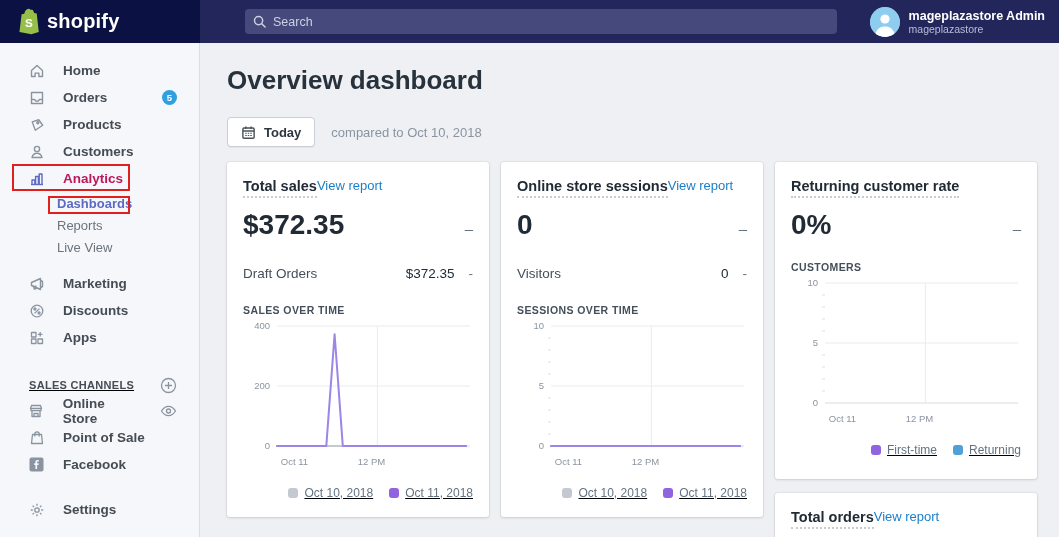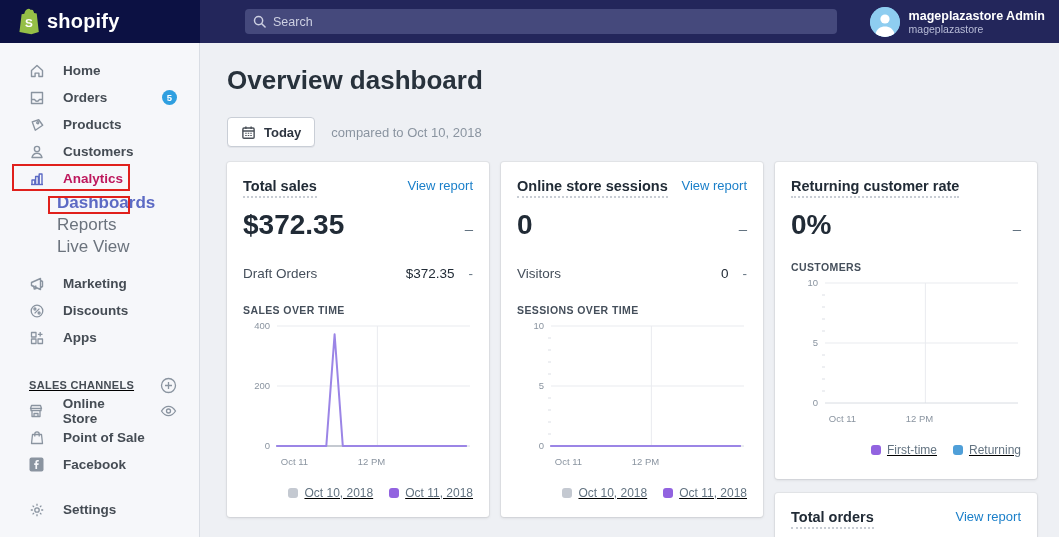--- a/index.html
+++ b/index.html
@@ -54,7 +54,7 @@
   .card.h1 { height:355px; }
   .card.h2 { height:317px; }
   .card.h3 { height:80px; }
-  .card-head { display:flex; align-items:flex-start; justify-content:space-between; }
+  .card-head { display:flex; align-items:flex-start; }
   .card-title { font-size:14.5px; font-weight:700; color:#212b36; border-bottom:2px dotted #c8cdd4; padding-bottom:2px; }
   .view-report { font-size:13px; color:#1a7fc9; text-decoration:none; cursor:pointer; }
   .big-row { margin-top:11px; display:flex; align-items:baseline; justify-content:space-between; }

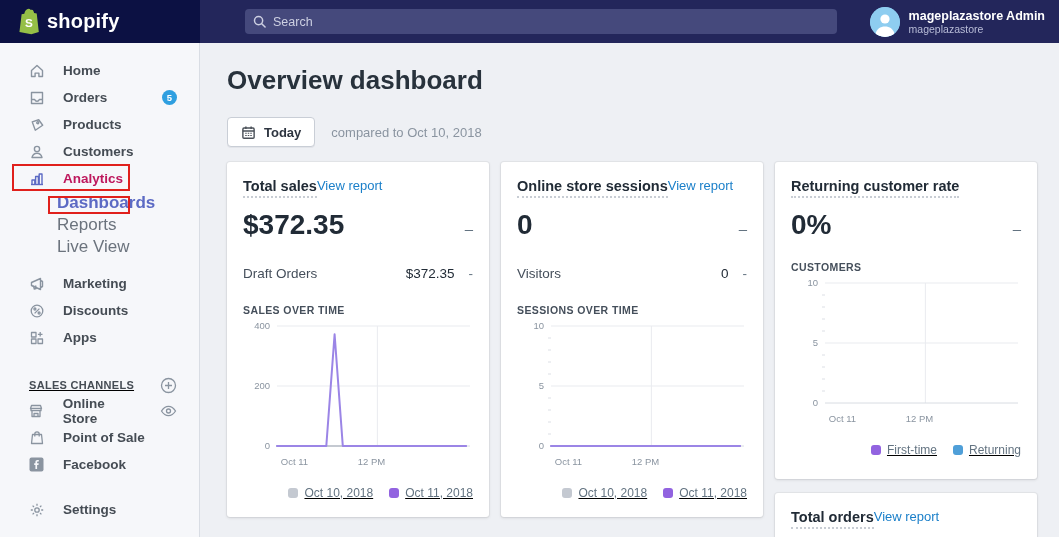--- a/index.html
+++ b/index.html
@@ -26,7 +26,7 @@
   .nav-item.active .lbl { color:#be185d; }
   .nav-icon { width:17px; height:17px; display:flex; align-items:center; justify-content:center; }
   .badge { margin-left:auto; margin-right:22px; min-width:15px; height:15px; border-radius:8px; background:#2f9fe0; color:#fff; font-size:9.5px; font-weight:700; display:flex; align-items:center; justify-content:center; padding:0 3px; }
-  .sub-item { height:22px; display:flex; align-items:center; padding-left:57px; cursor:pointer; font-size:17px; color:#6b737d; }
+  .sub-item { height:22px; display:flex; align-items:center; padding-left:57px; cursor:pointer; font-size:13px; color:#6b737d; }
   .sub-item.active { color:#5c6ac4; font-weight:700; }
   .nav-gap { height:12px; }
   .section-head { height:24px; margin-top:22px; display:flex; align-items:center; padding:0 22px 0 29px;text-decoration:underline; }

